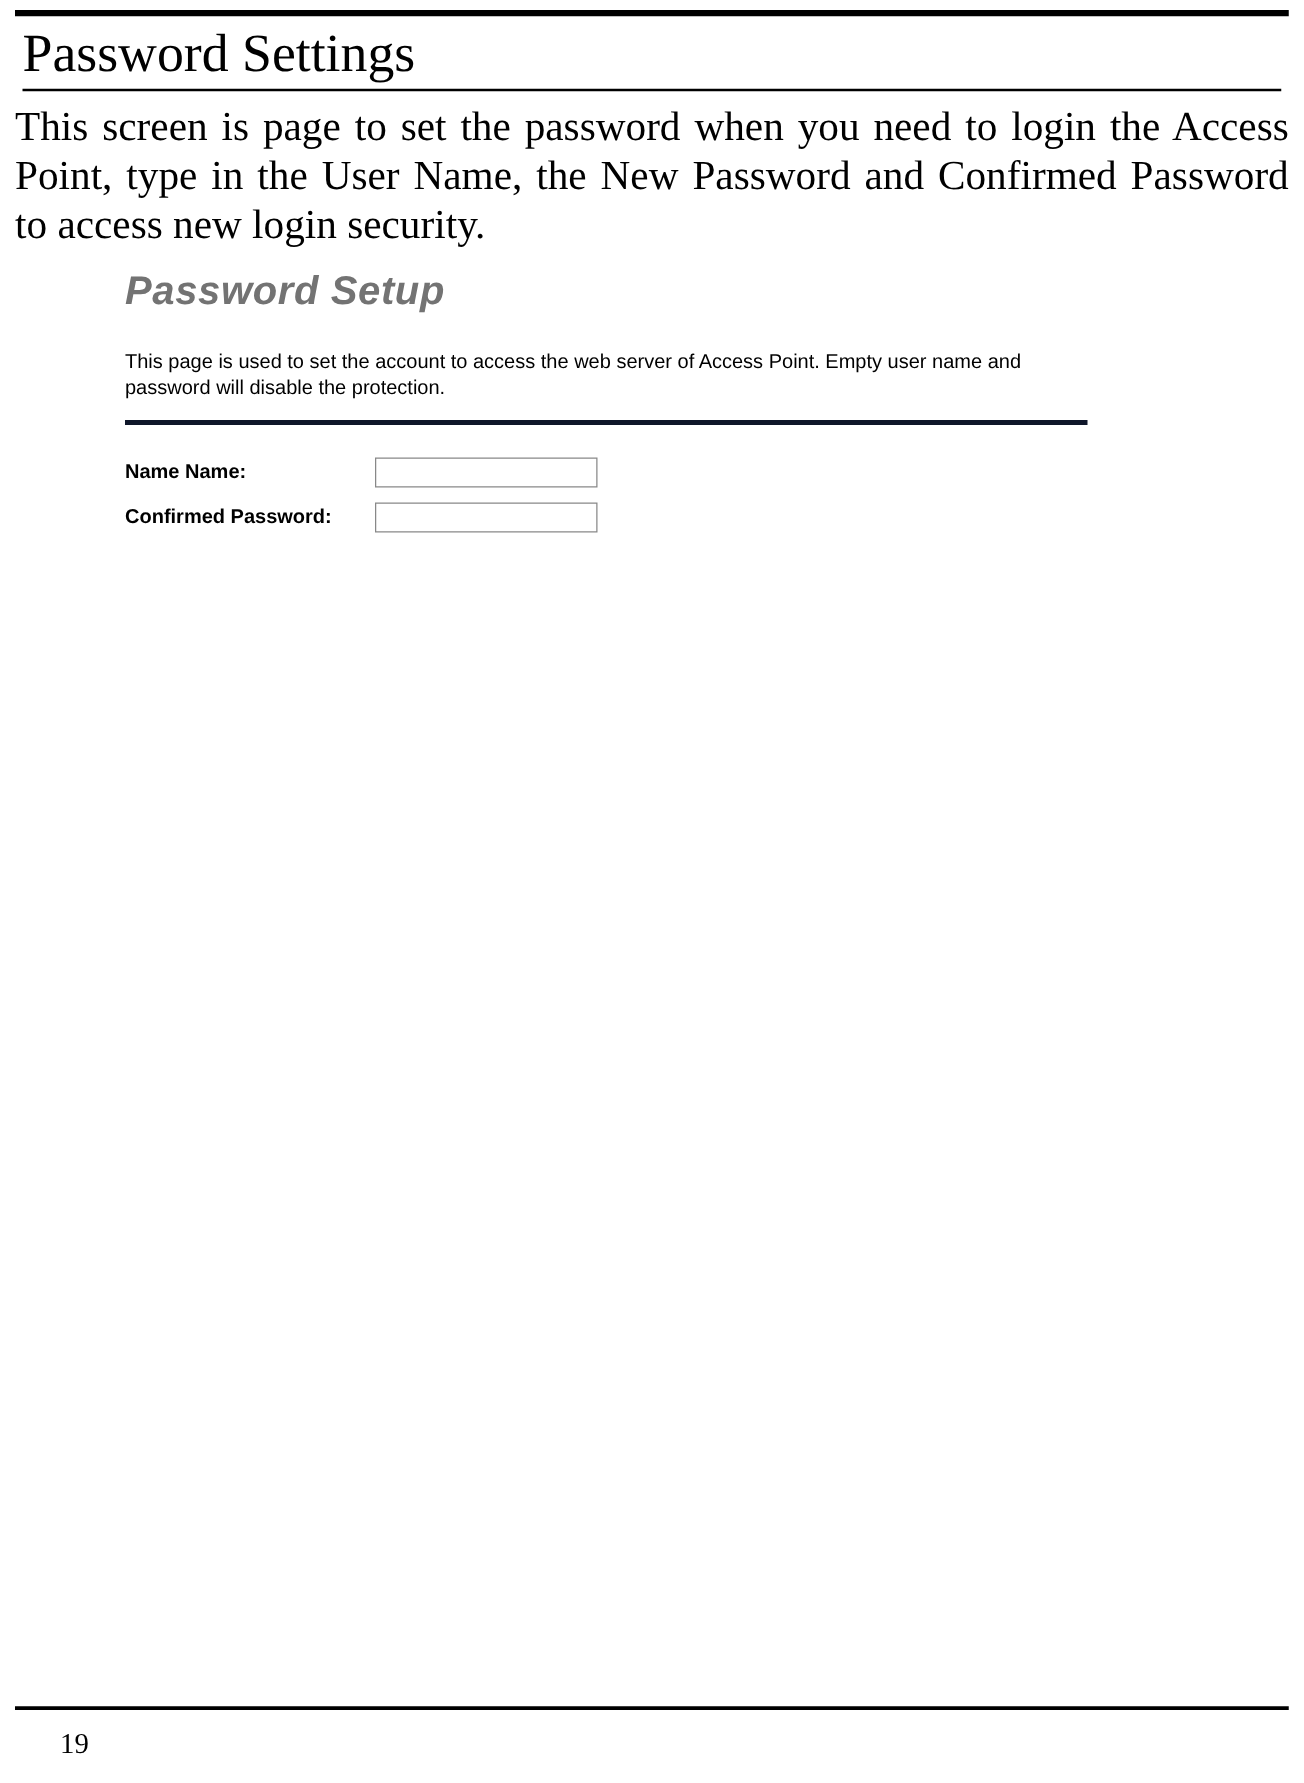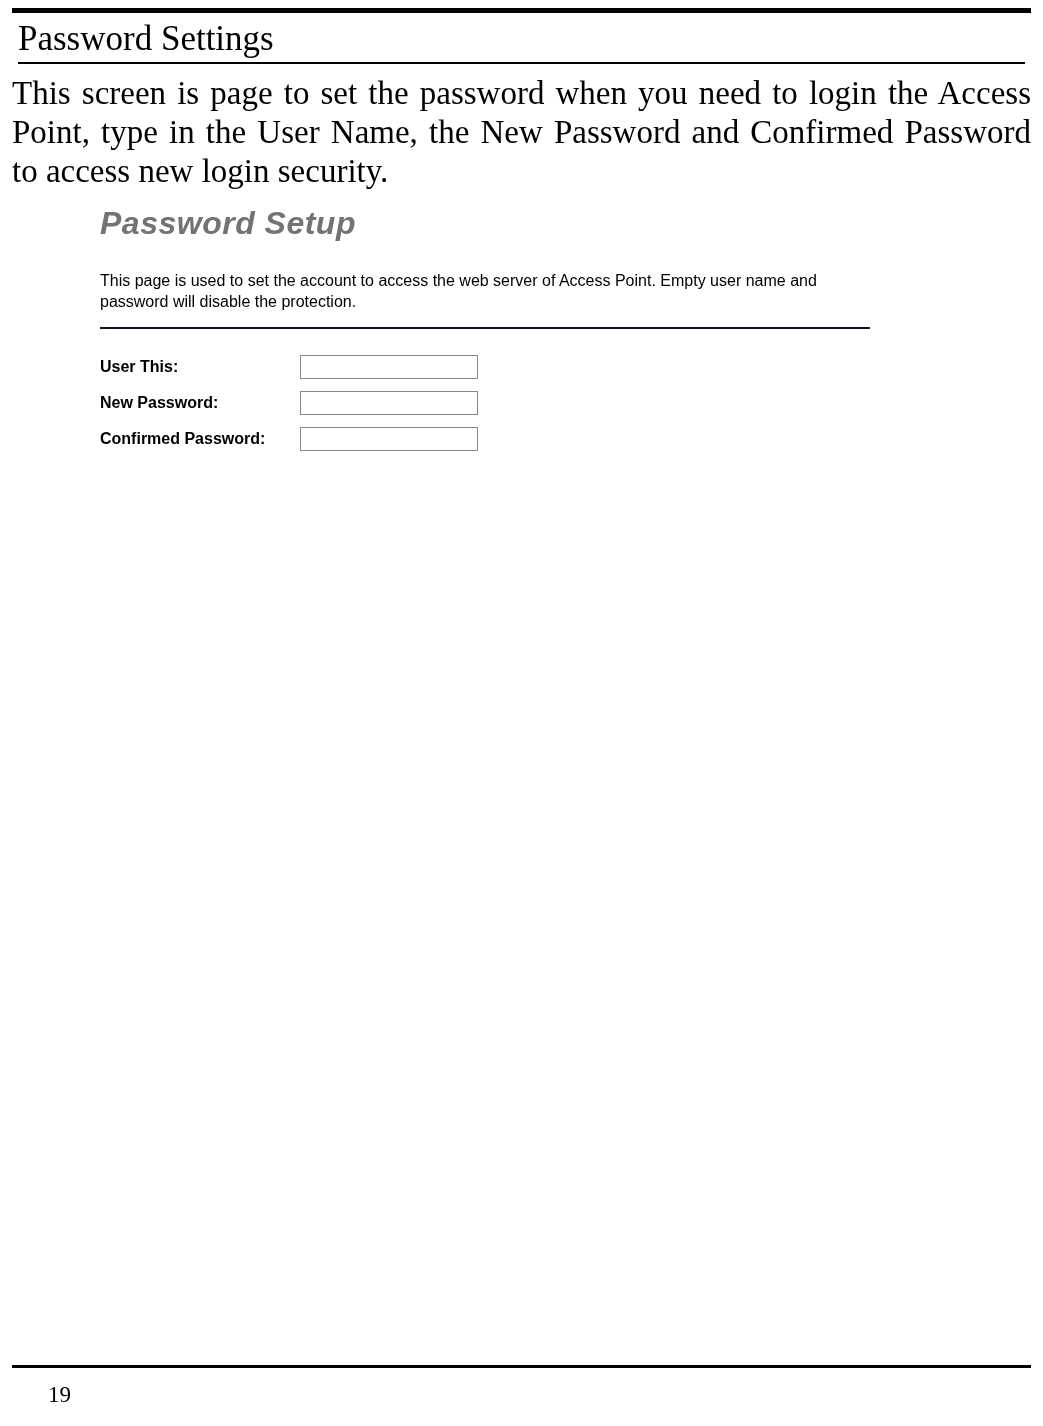--- a/index.html
+++ b/index.html
@@ -19,7 +19,7 @@
       margin: 8px 12px 0 12px;
     }
     .section-heading {
-      font-size: 35px;
+      font-size: 43px;
       font-weight: normal;
       margin: 6px 18px 0 18px;
       padding-bottom: 3px;

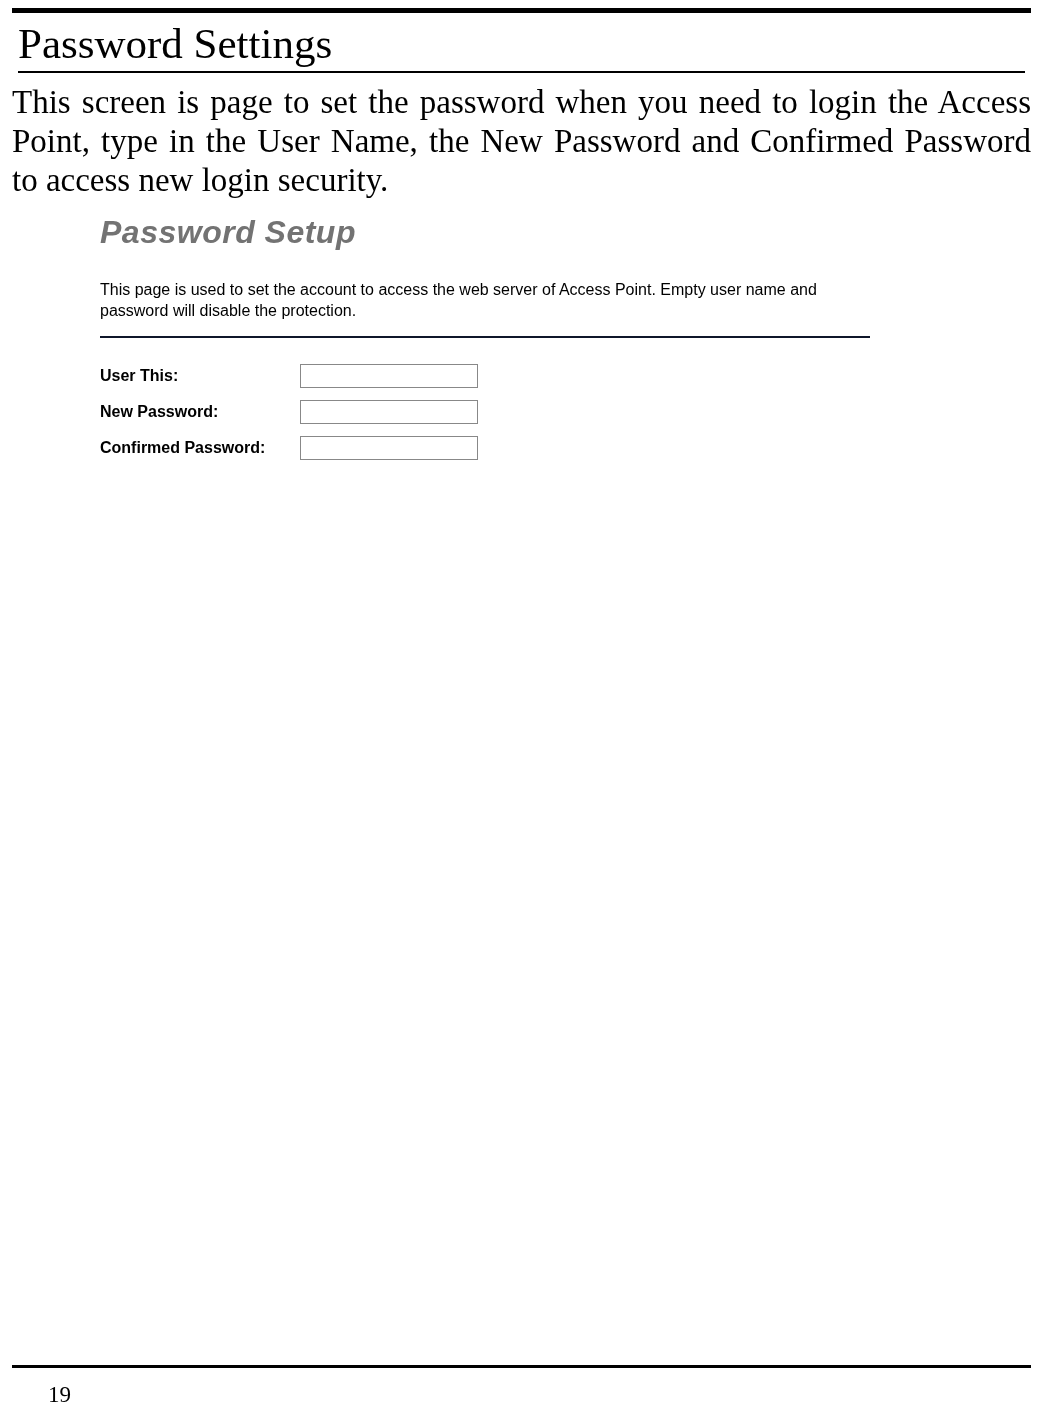--- a/index.html
+++ b/index.html
@@ -51,7 +51,7 @@
       margin-top: 28px;
       line-height: 1.35;
       padding-bottom: 14px;
-      border-bottom: 2px solid #0f172a;
+      border-bottom: 4px solid #0f172a;
     }
     .form {
       margin-top: 26px;

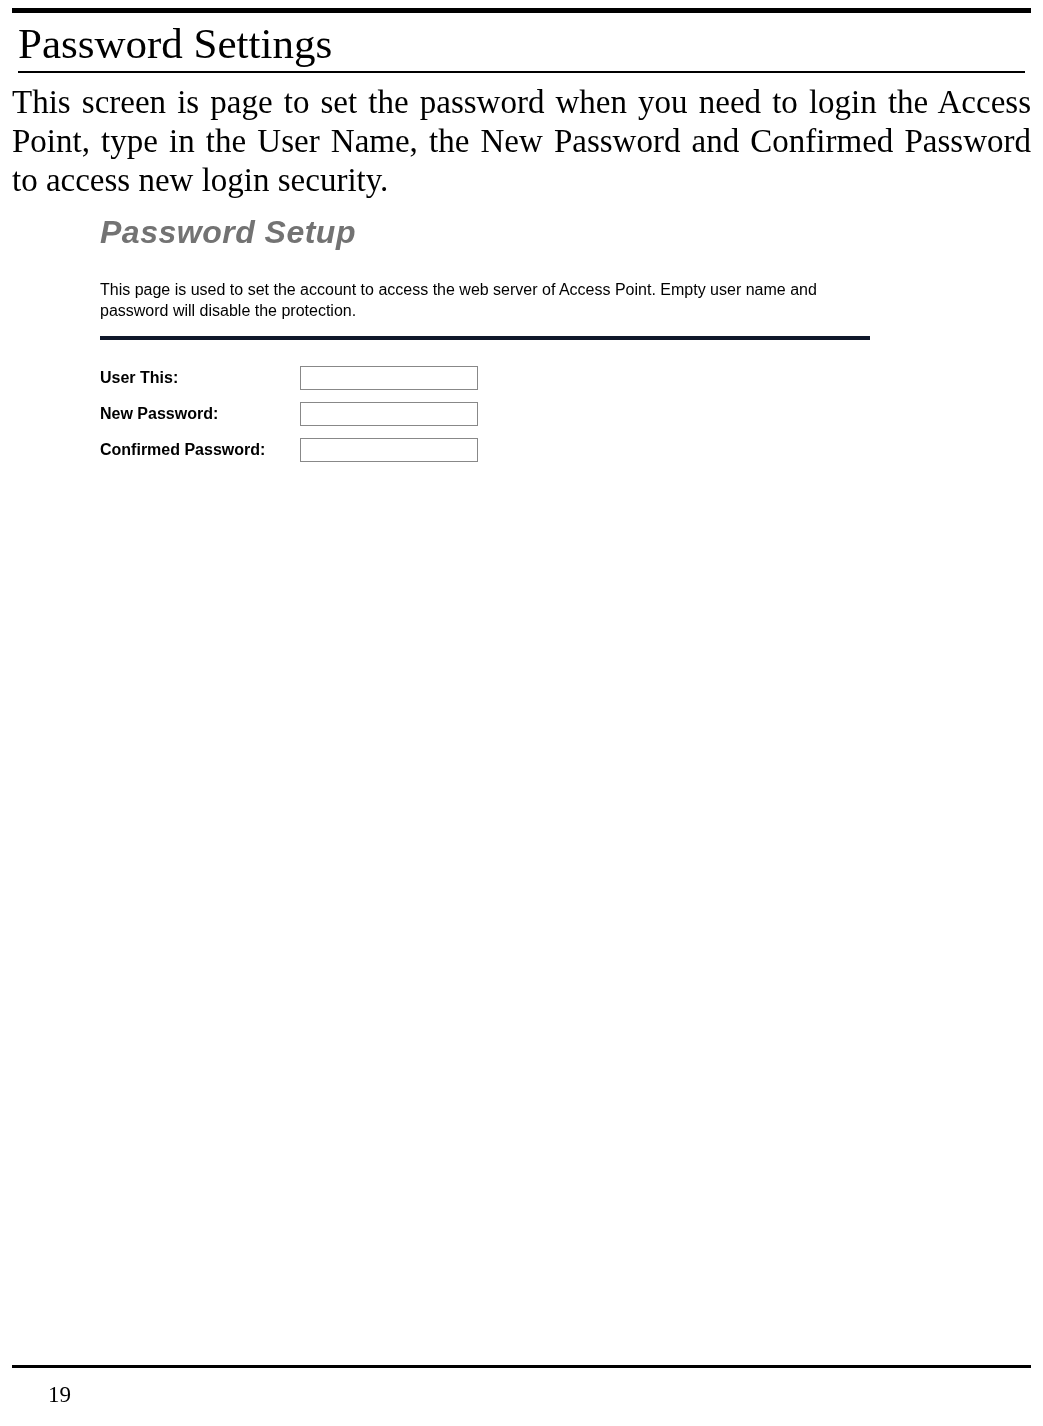--- a/index.html
+++ b/index.html
@@ -107,7 +107,7 @@
 
   <div class="form">
     <div class="form-row">
-      <label class="form-label">User This:</label>
+      <label class="form-label">Name Name:</label>
       <input type="text" class="form-input" value="" style="">
     </div>
     <div class="form-row">

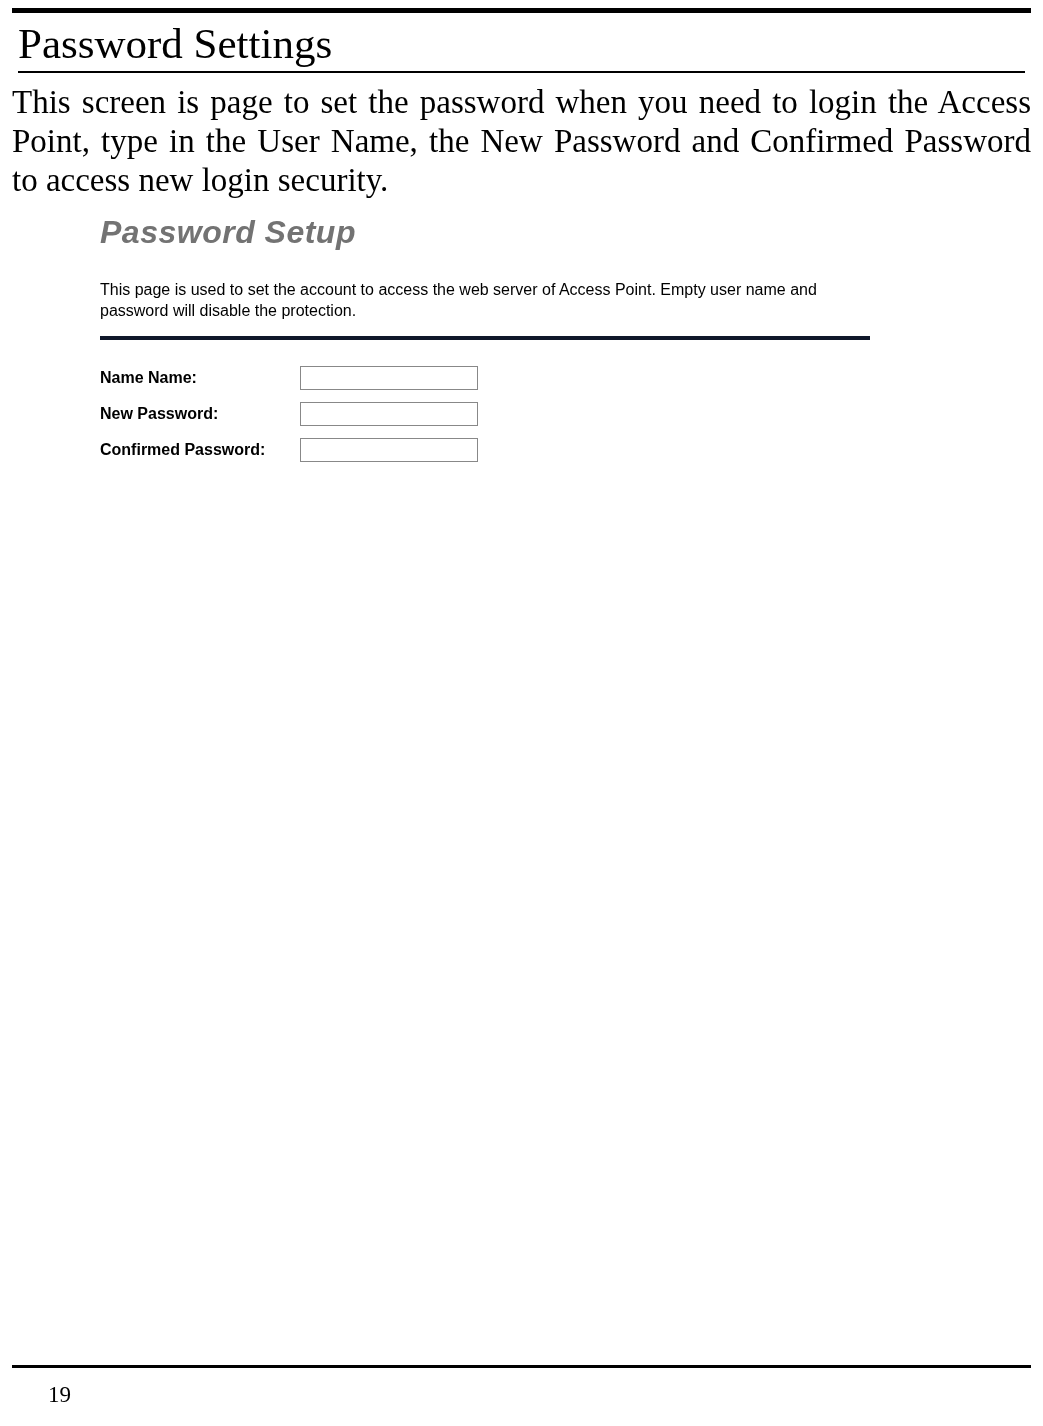--- a/index.html
+++ b/index.html
@@ -111,10 +111,6 @@
       <input type="text" class="form-input" value="" style="">
     </div>
     <div class="form-row">
-      <label class="form-label">New Password:</label>
-      <input type="password" class="form-input" value="" style="">
-    </div>
-    <div class="form-row">
       <label class="form-label">Confirmed Password:</label>
       <input type="password" class="form-input" value="" style="">
     </div>

